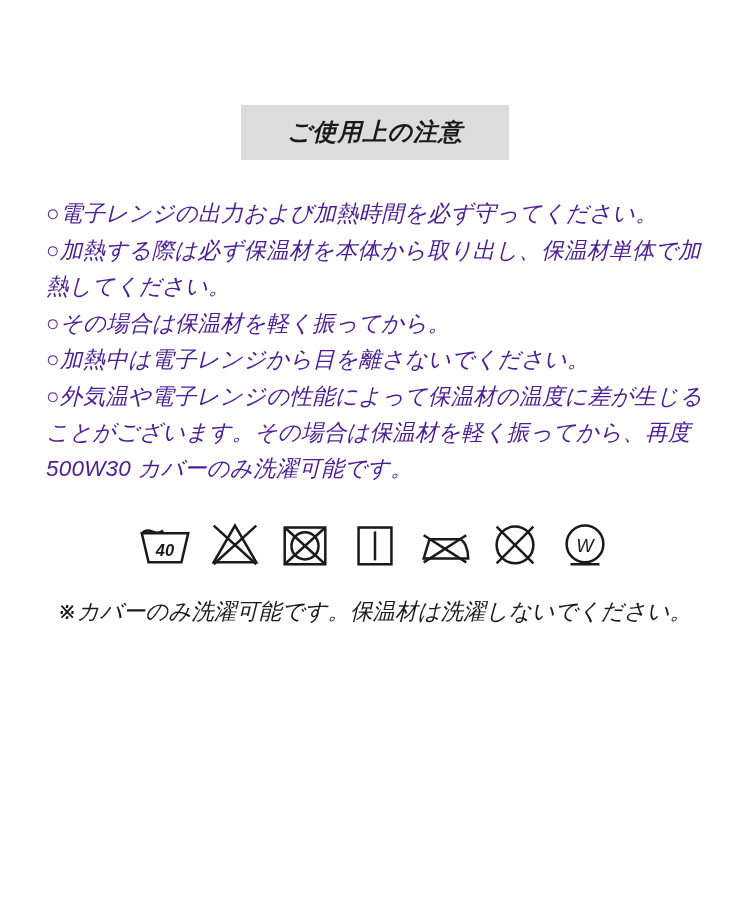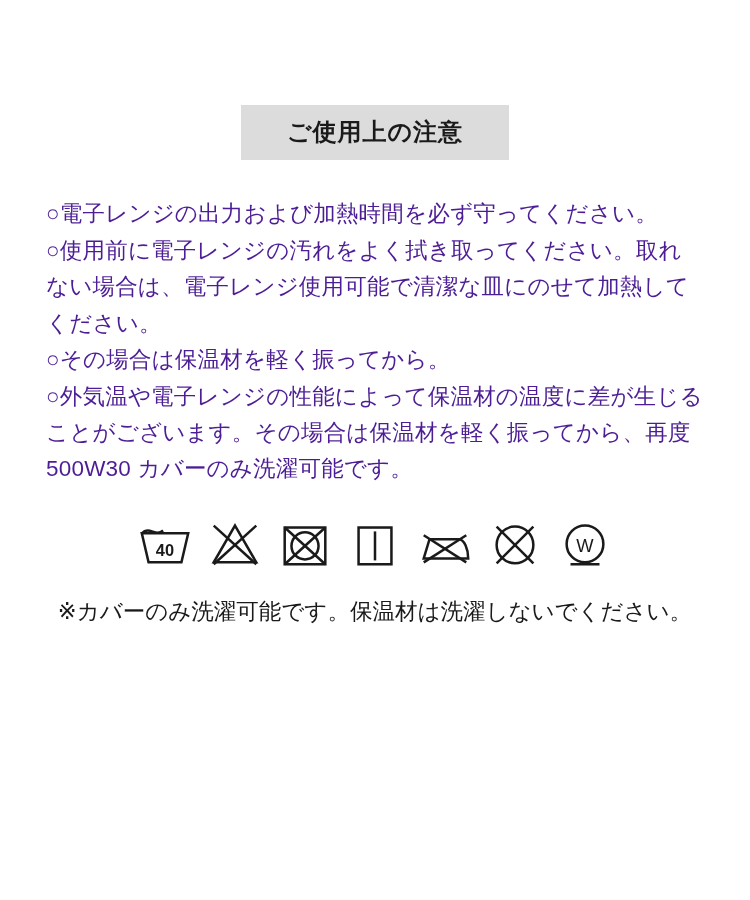--- a/index.html
+++ b/index.html
@@ -19,6 +19,7 @@
     width: 750px;
     height: 765px;
     box-sizing: border-box;
+    font-style: italic;
   }
 
   

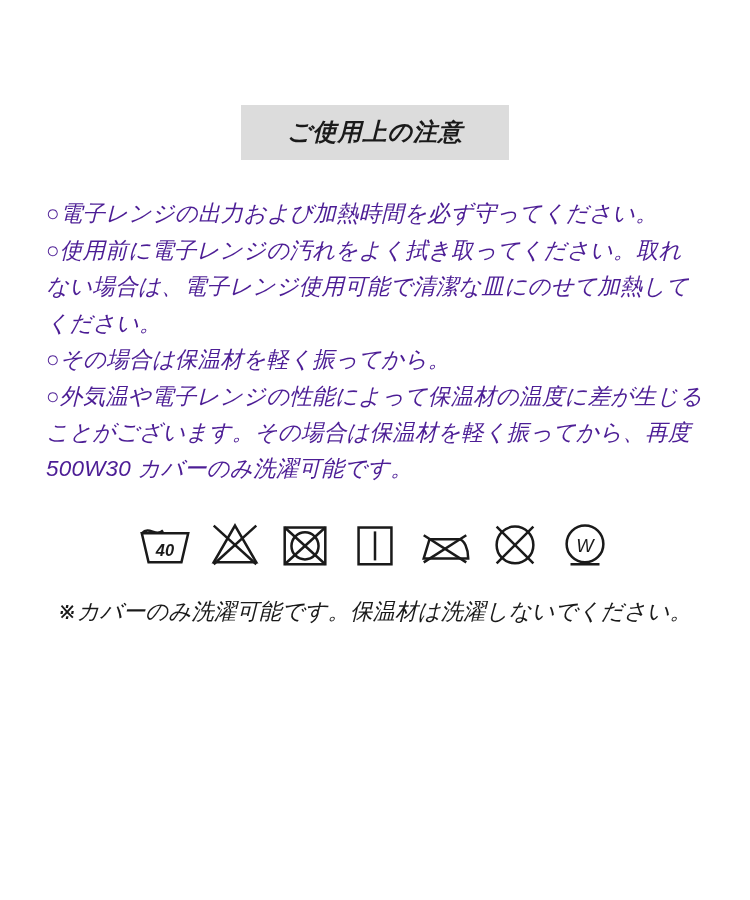--- a/index.html
+++ b/index.html
@@ -91,6 +91,7 @@
 
   <div class="notes">
     <p class="note-line">○電子レンジの出力および加熱時間を必ず守ってください。</p>
+    <p class="note-line">○加熱する際は必ず保温材を本体から取り出し、保温材単体で加熱してください。</p>
     <p class="note-line">○使用前に電子レンジの汚れをよく拭き取ってください。取れない場合は、電子レンジ使用可能で清潔な皿にのせて加熱してください。</p>
     <p class="note-line">○その場合は保温材を軽く振ってから。</p>
     <p class="note-line">○外気温や電子レンジの性能によって保温材の温度に差が生じることがございます。その場合は保温材を軽く振ってから、再度500W30 カバーのみ洗濯可能です。</p>

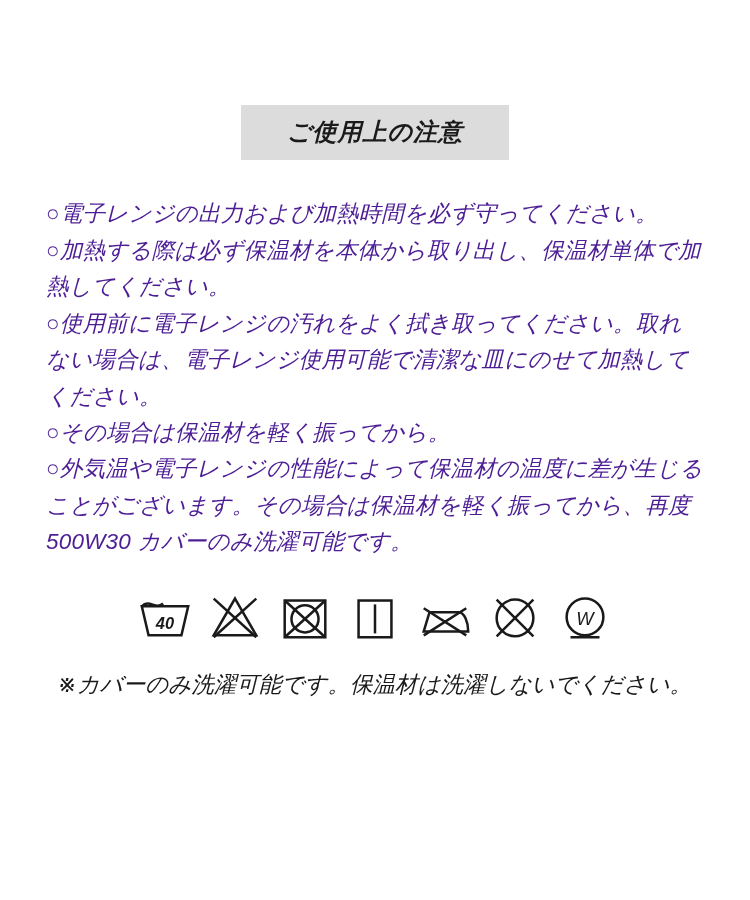--- a/index.html
+++ b/index.html
@@ -92,7 +92,6 @@
   <div class="notes">
     <p class="note-line">○電子レンジの出力および加熱時間を必ず守ってください。</p>
     <p class="note-line">○加熱する際は必ず保温材を本体から取り出し、保温材単体で加熱してください。</p>
-    <p class="note-line">○使用前に電子レンジの汚れをよく拭き取ってください。取れない場合は、電子レンジ使用可能で清潔な皿にのせて加熱してください。</p>
     <p class="note-line">○その場合は保温材を軽く振ってから。</p>
     <p class="note-line">○外気温や電子レンジの性能によって保温材の温度に差が生じることがございます。その場合は保温材を軽く振ってから、再度500W30 カバーのみ洗濯可能です。</p>
   </div>

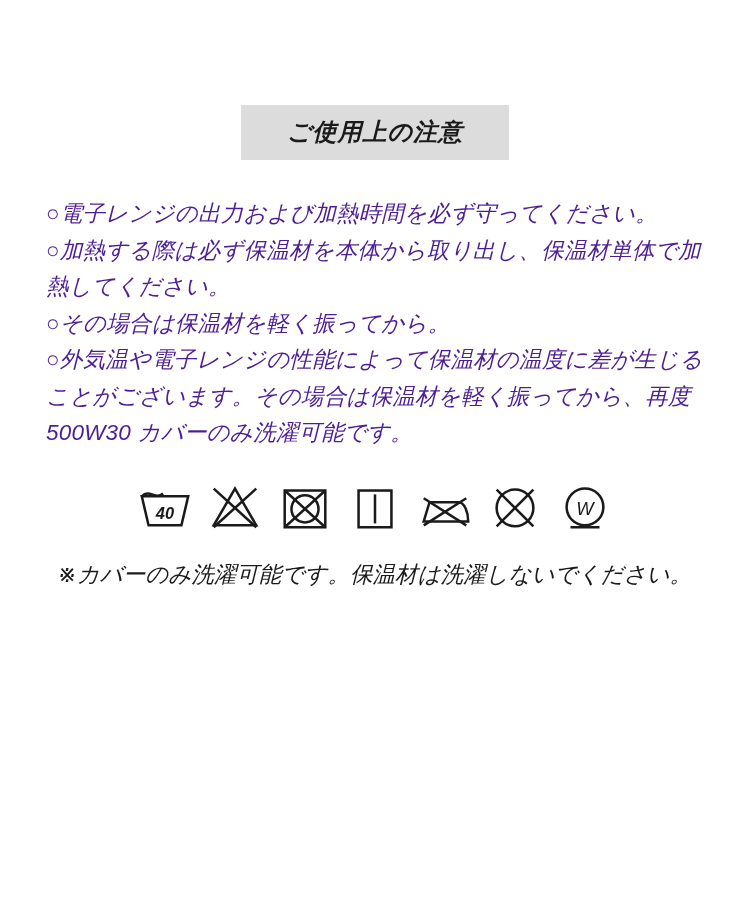--- a/index.html
+++ b/index.html
@@ -93,6 +93,7 @@
     <p class="note-line">○電子レンジの出力および加熱時間を必ず守ってください。</p>
     <p class="note-line">○加熱する際は必ず保温材を本体から取り出し、保温材単体で加熱してください。</p>
     <p class="note-line">○その場合は保温材を軽く振ってから。</p>
+    <p class="note-line">○加熱中は電子レンジから目を離さないでください。</p>
     <p class="note-line">○外気温や電子レンジの性能によって保温材の温度に差が生じることがございます。その場合は保温材を軽く振ってから、再度500W30 カバーのみ洗濯可能です。</p>
   </div>
 

